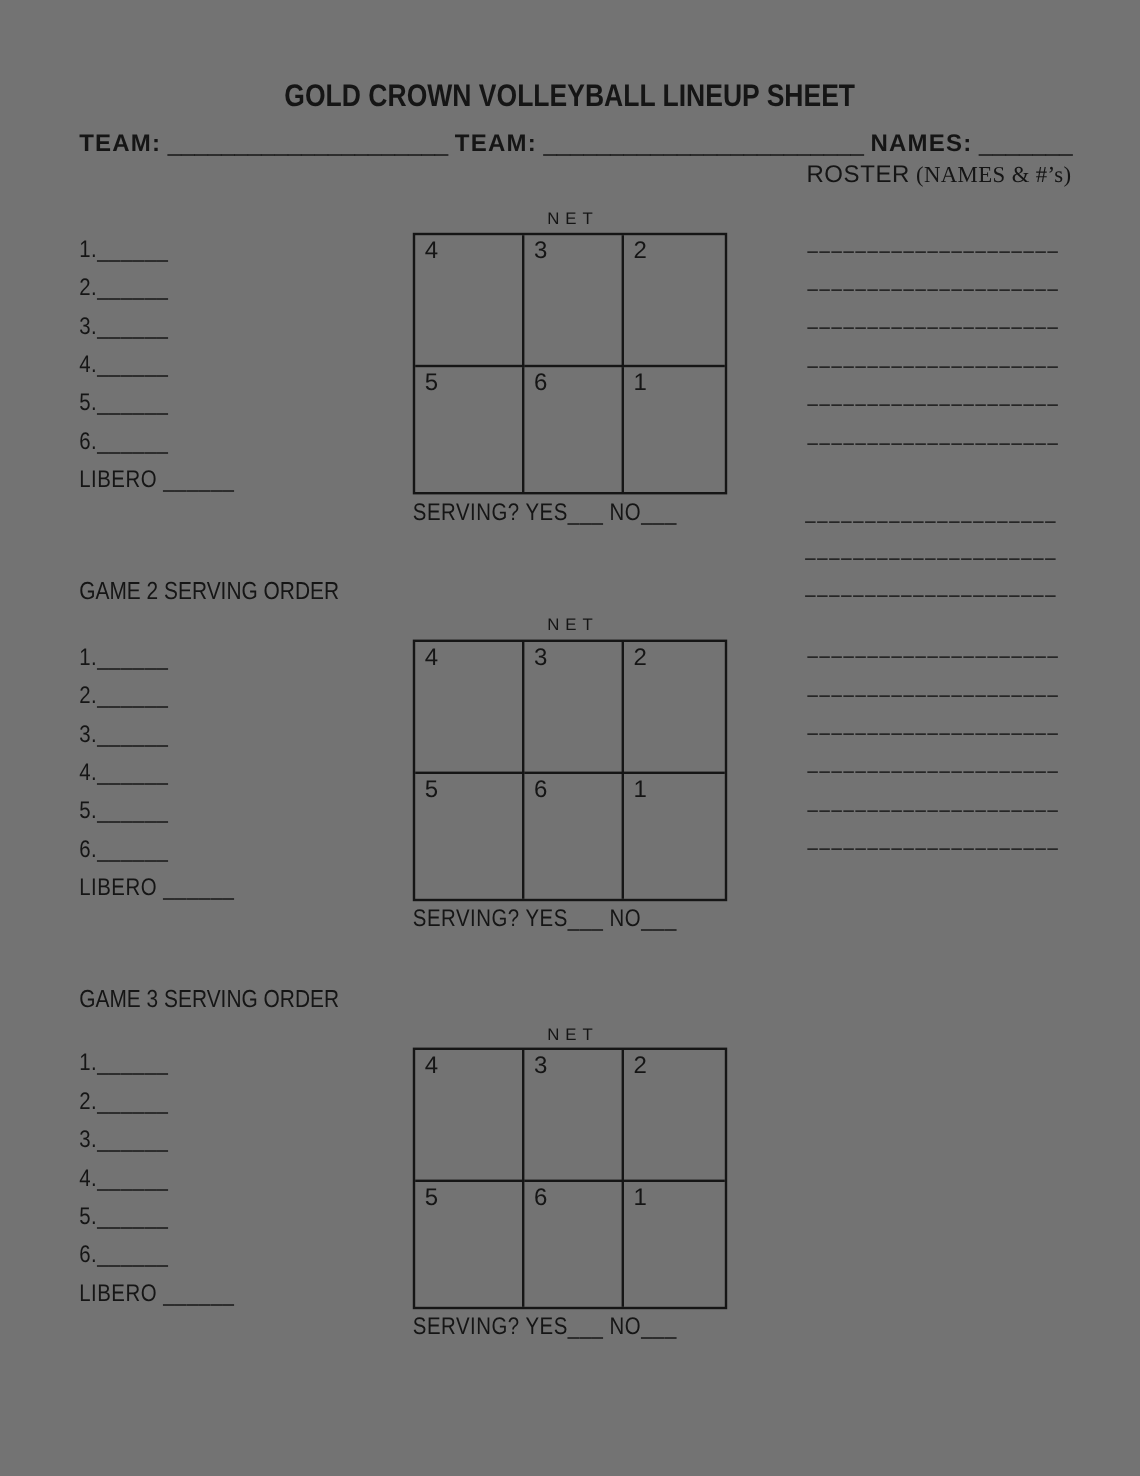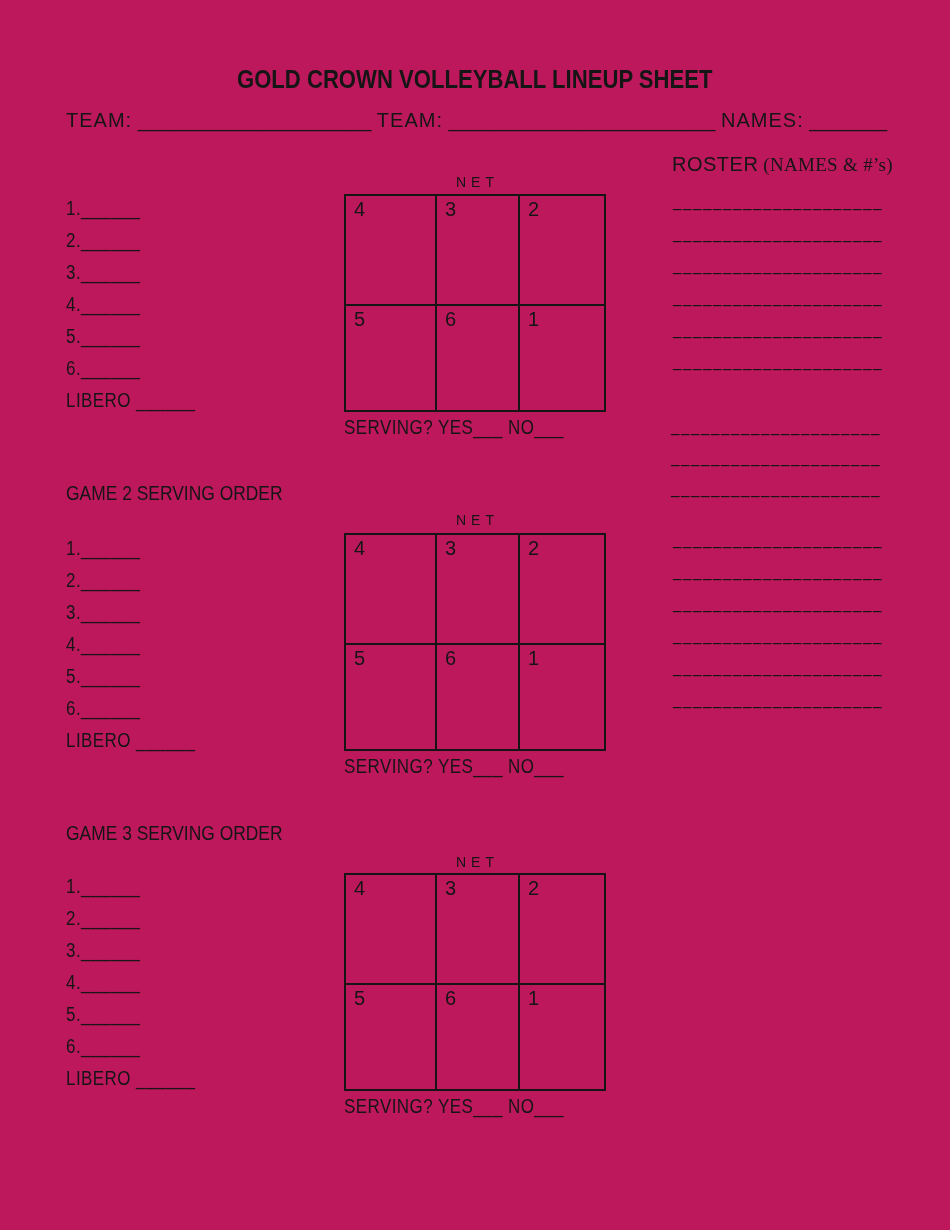--- a/index.html
+++ b/index.html
@@ -4,7 +4,7 @@
 <style>
   html,body { margin:0; padding:0; background:#ffffff; }
   .page {
-    position:relative; width:950px; height:1230px; background:#be185d;
+    position:relative; width:950px; height:1230px; background:#737373;
     color:#151515; font-family:"Liberation Sans", sans-serif; overflow:hidden;
   }
   .title-wrap { position:absolute; top:64px; left:0; width:100%; text-align:center; }

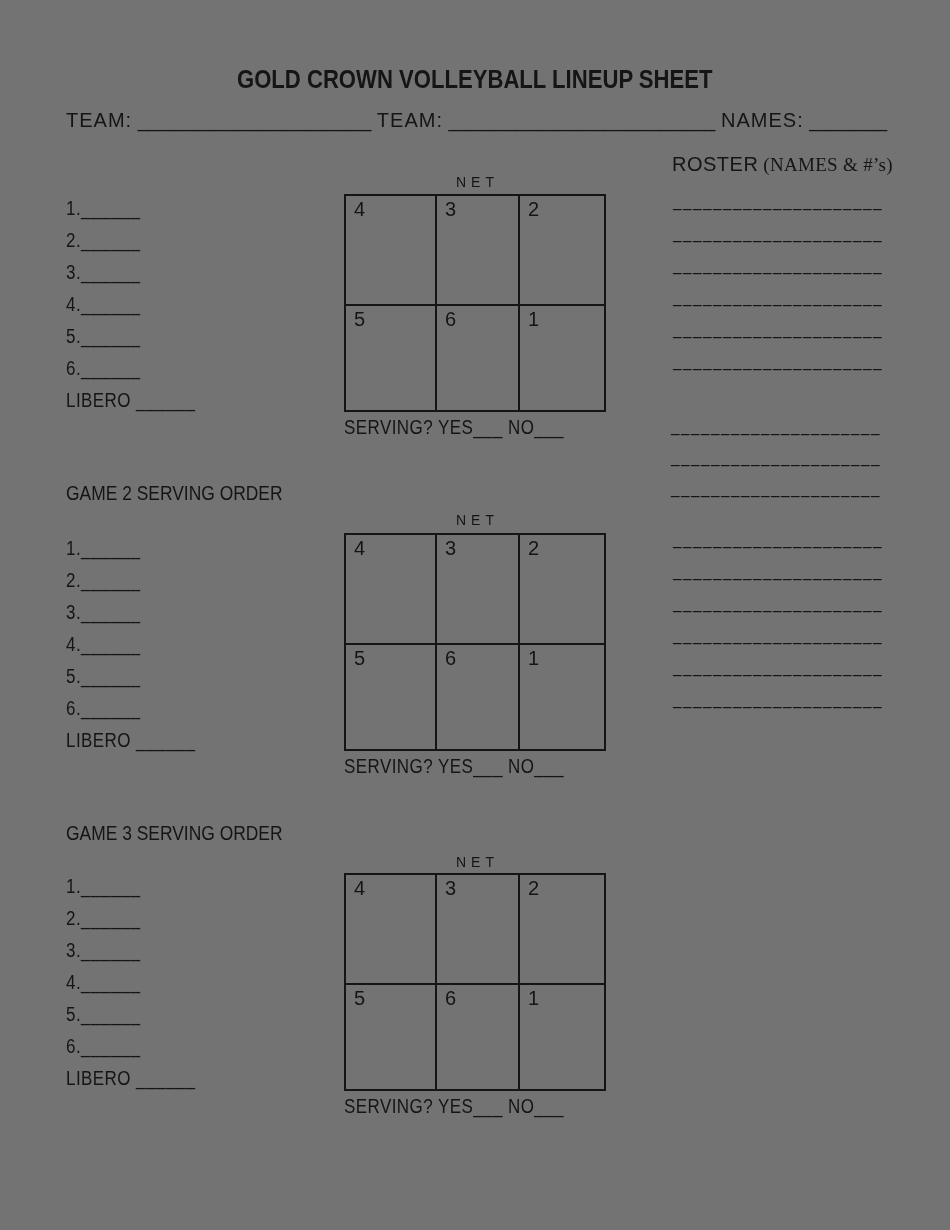--- a/index.html
+++ b/index.html
@@ -15,7 +15,7 @@
   .formline {
     position:absolute; top:109px; left:66px; font-size:20px; white-space:nowrap;
   }
-  .formline .lbl { letter-spacing:1px; }
+  .formline .lbl { letter-spacing:1px;font-weight:bold; }
   .g-heading-serif {
     position:absolute; left:66px; font-family:"Liberation Serif", serif;
     font-size:21px; letter-spacing:0.3px; white-space:nowrap;

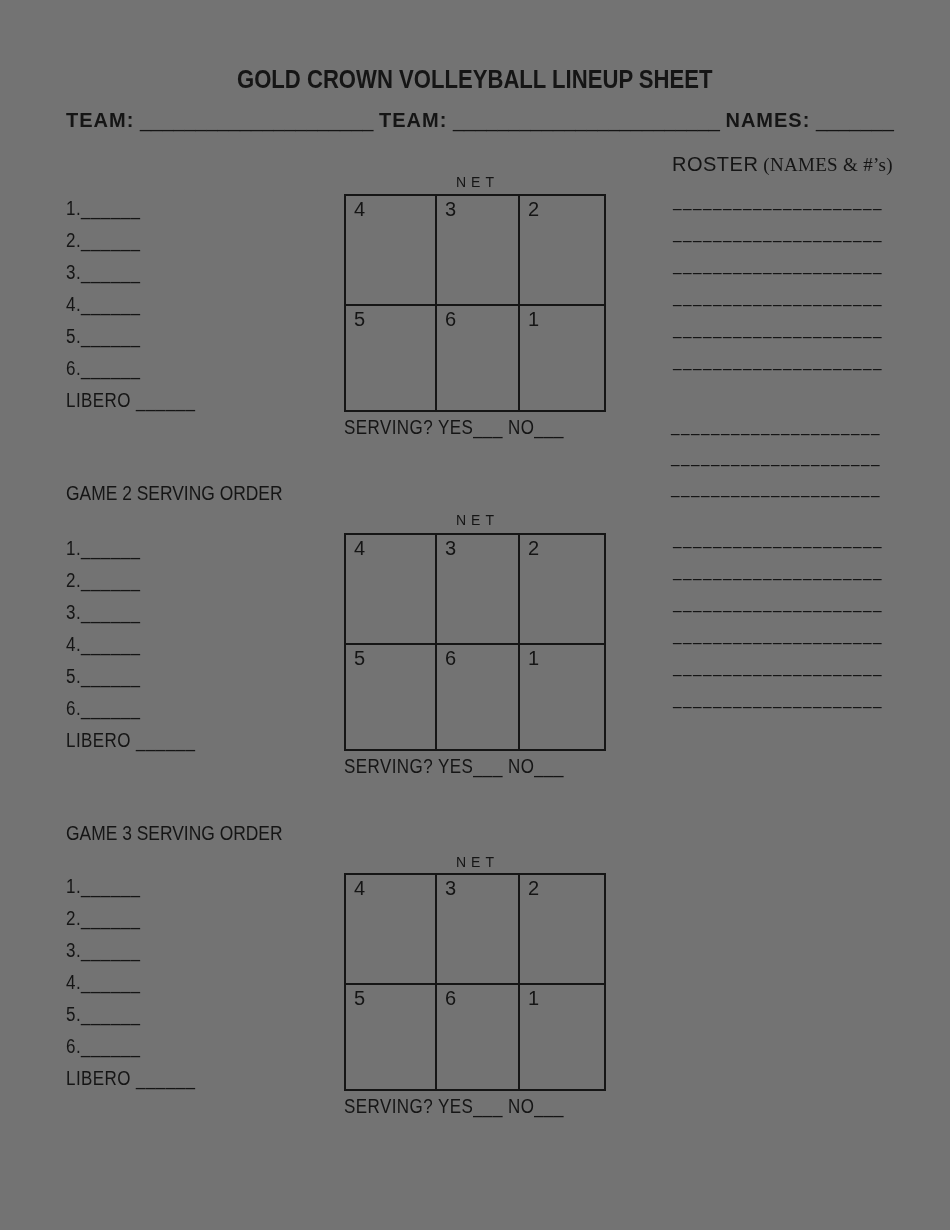--- a/index.html
+++ b/index.html
@@ -48,7 +48,7 @@
     position:absolute; left:344px; font-size:20px; letter-spacing:0.5px;
     white-space:pre; transform:scaleX(0.85); transform-origin:0 0;
   }
-  .roster-header { position:absolute; left:672px; top:153px; white-space:nowrap; }
+  .roster-header { position:absolute; left:672px; top:135px; white-space:nowrap; }
   .roster-header .sans-part { font-size:20px; letter-spacing:0.5px; }
   .roster-header .serif-part {
     font-family:"Liberation Serif", serif; font-size:19px; letter-spacing:0.3px; margin-left:5px;

